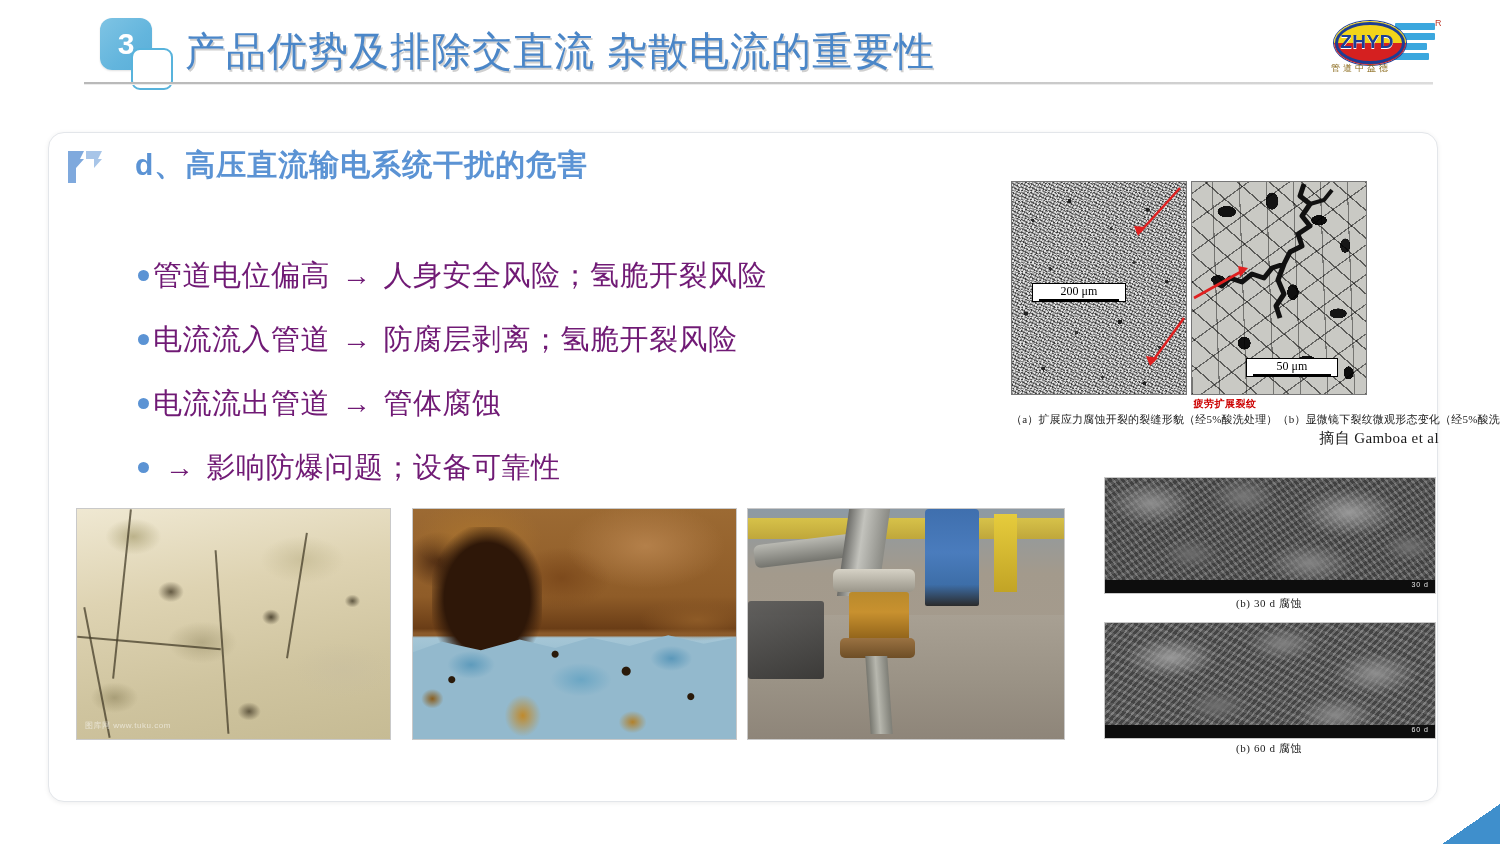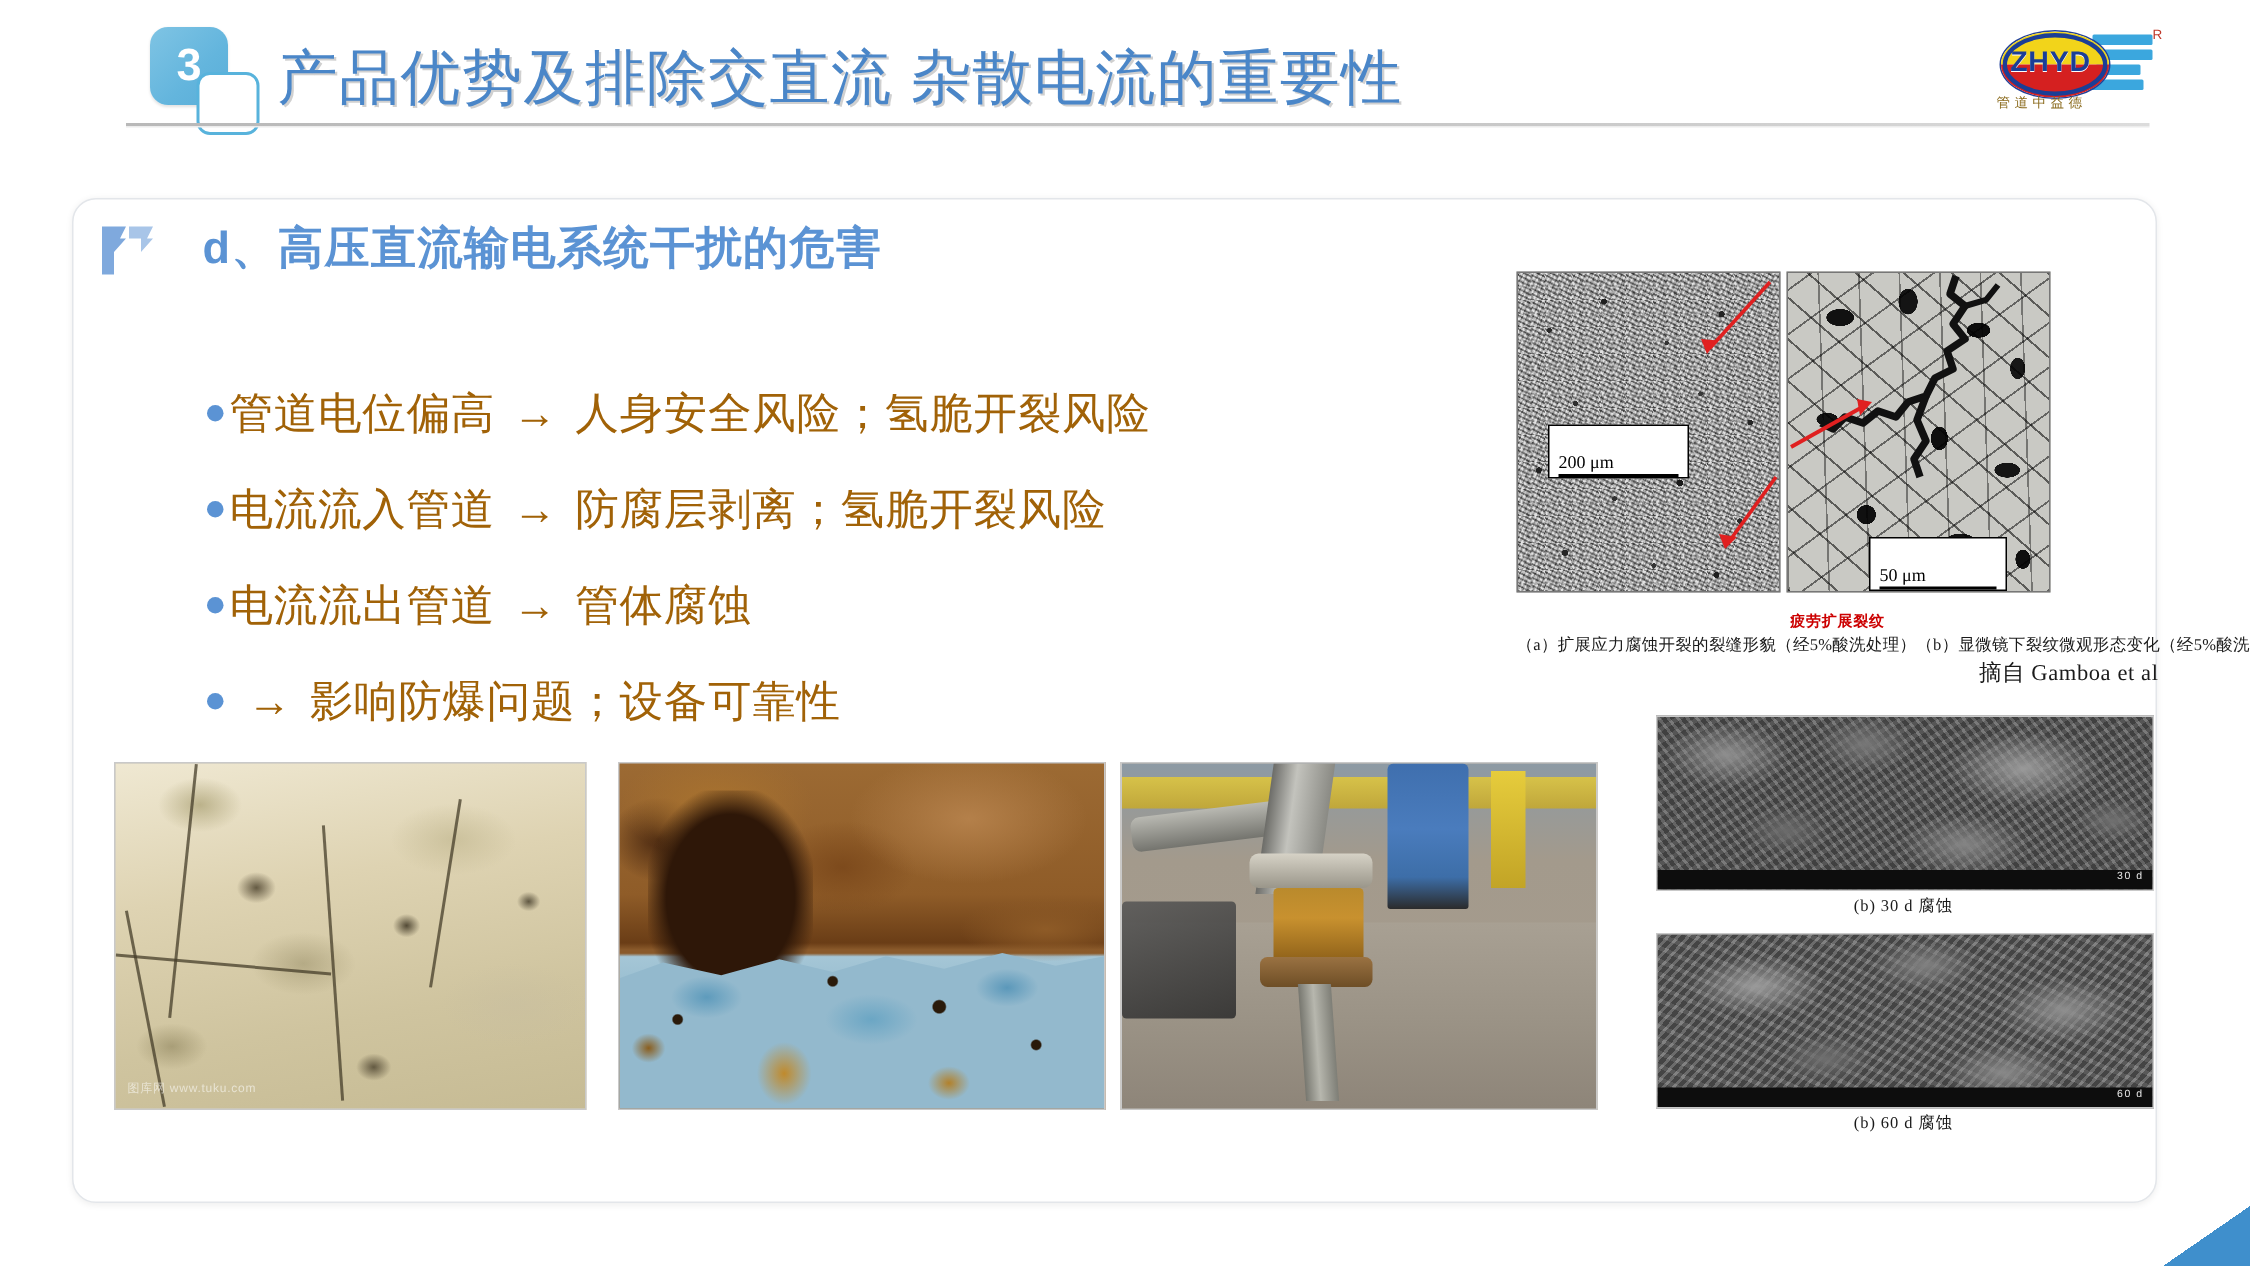--- a/index.html
+++ b/index.html
@@ -94,7 +94,7 @@
   .bullets{position:absolute;left:138px;top:256px;width:780px;}
   .bullet{
     display:flex;align-items:baseline;margin-bottom:24px;
-    font-size:29px;color:#a16207;white-space:nowrap;letter-spacing:.5px;
+    font-size:29px;color:#701a75;white-space:nowrap;letter-spacing:.5px;
   }
   .bullet .dot{
     width:11px;height:11px;border-radius:50%;background:#5b93d4;

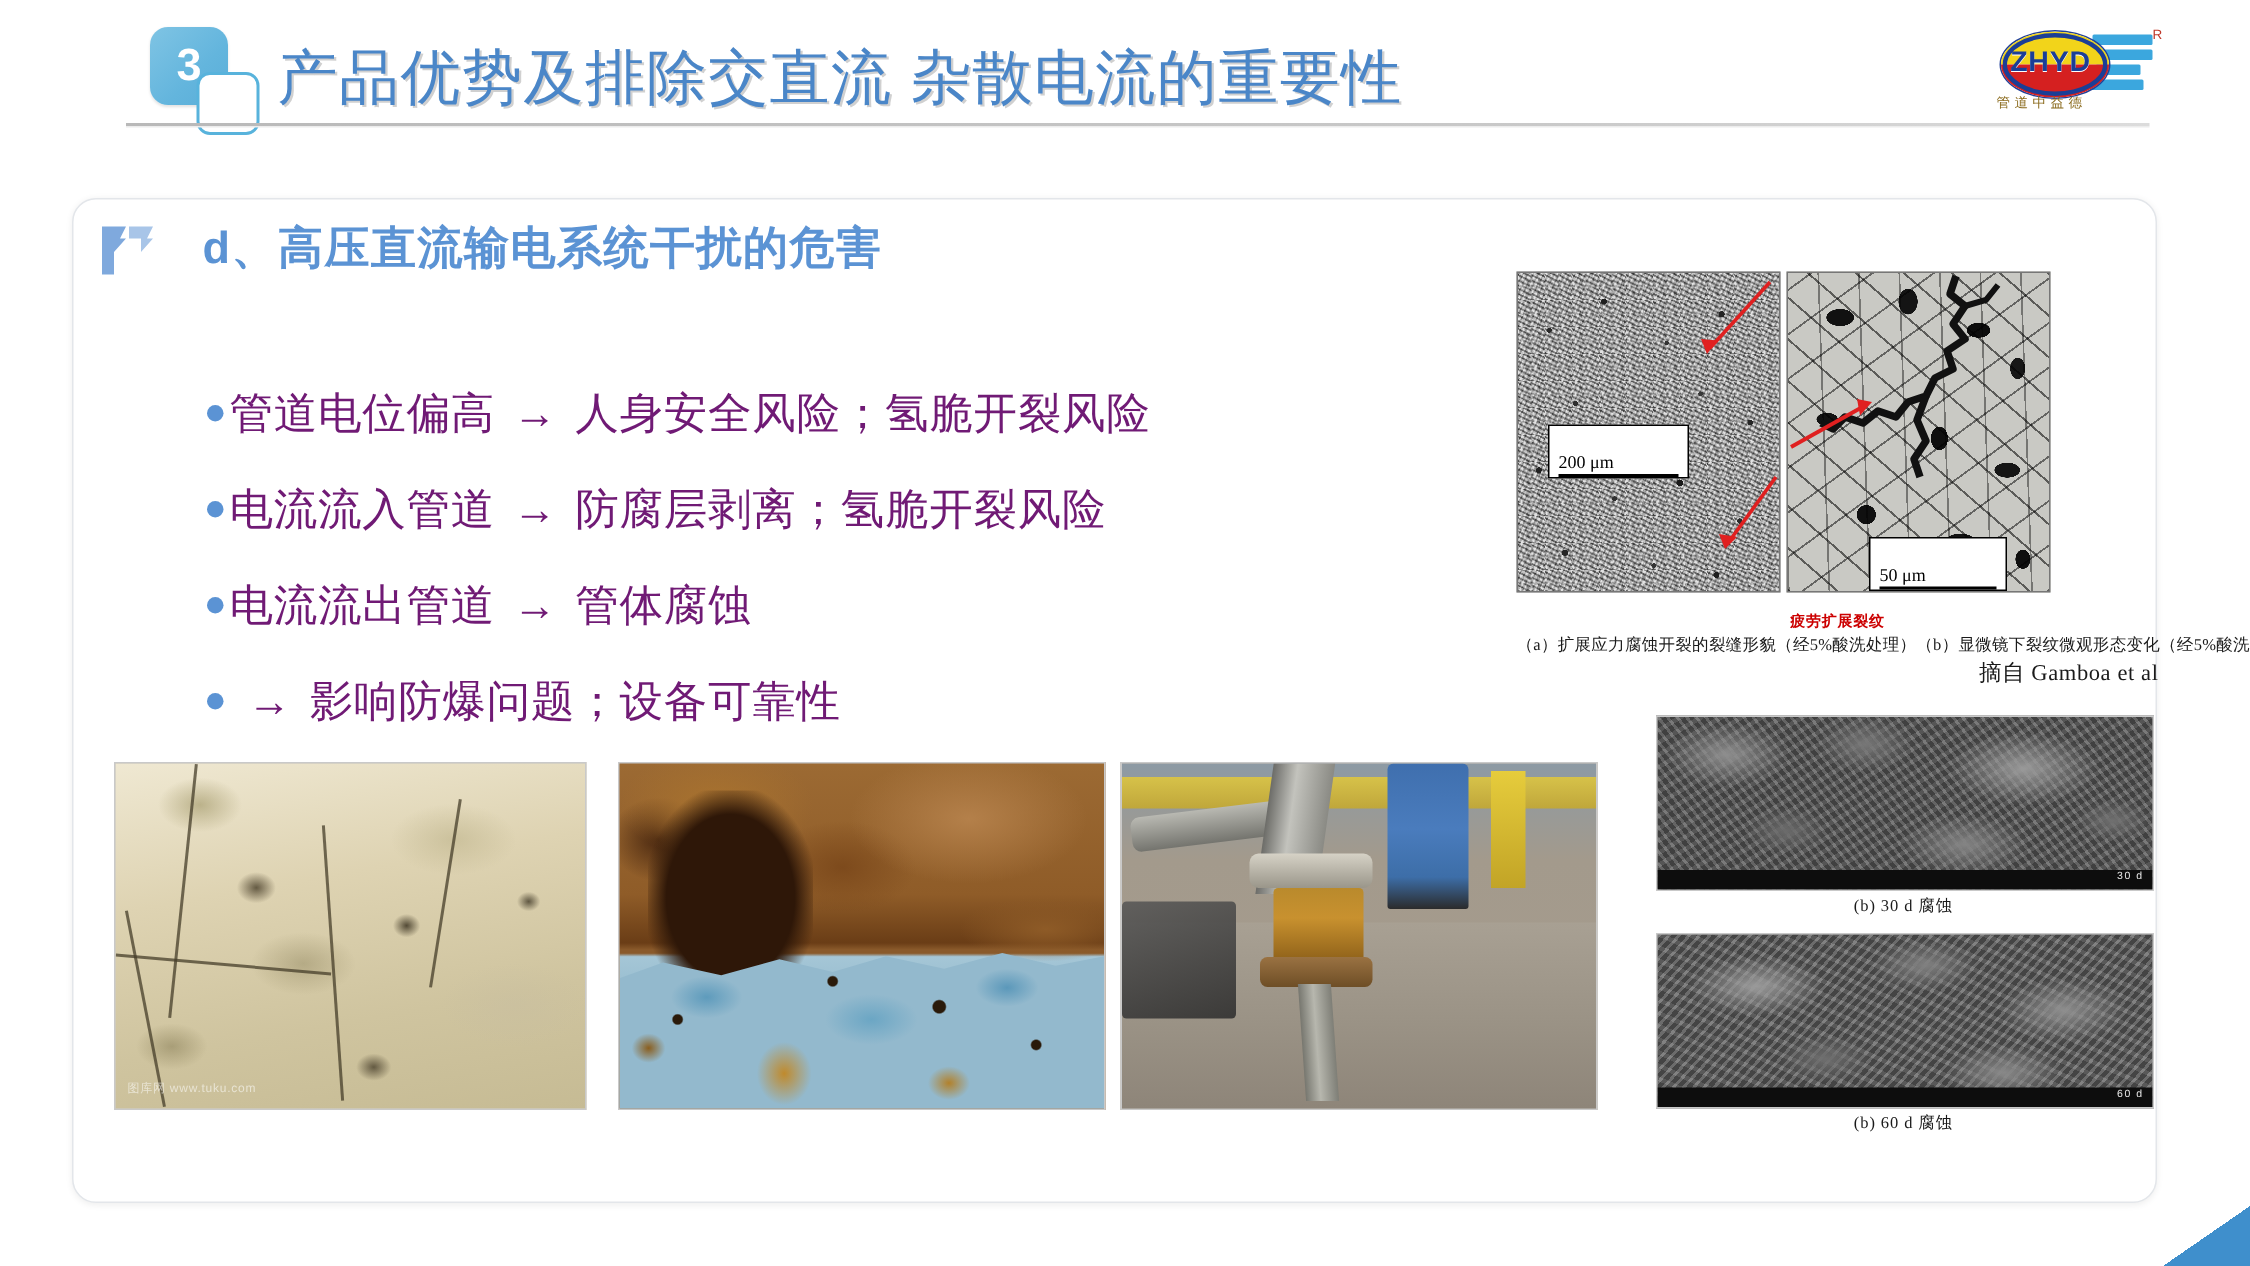--- a/index.html
+++ b/index.html
@@ -153,7 +153,7 @@
 
   .scale-bar{
     position:absolute;background:#ffffff;border:1px solid #000;
-    padding:18px 6px 0 6px;text-align:left;
+    padding:1px 6px 0 6px;text-align:center;
   }
   .scale-bar .lbl{font-size:12px;color:#000;font-family:"Liberation Serif",serif;line-height:13px;}
   .scale-bar .ln{height:2px;background:#000;margin-top:1px;}

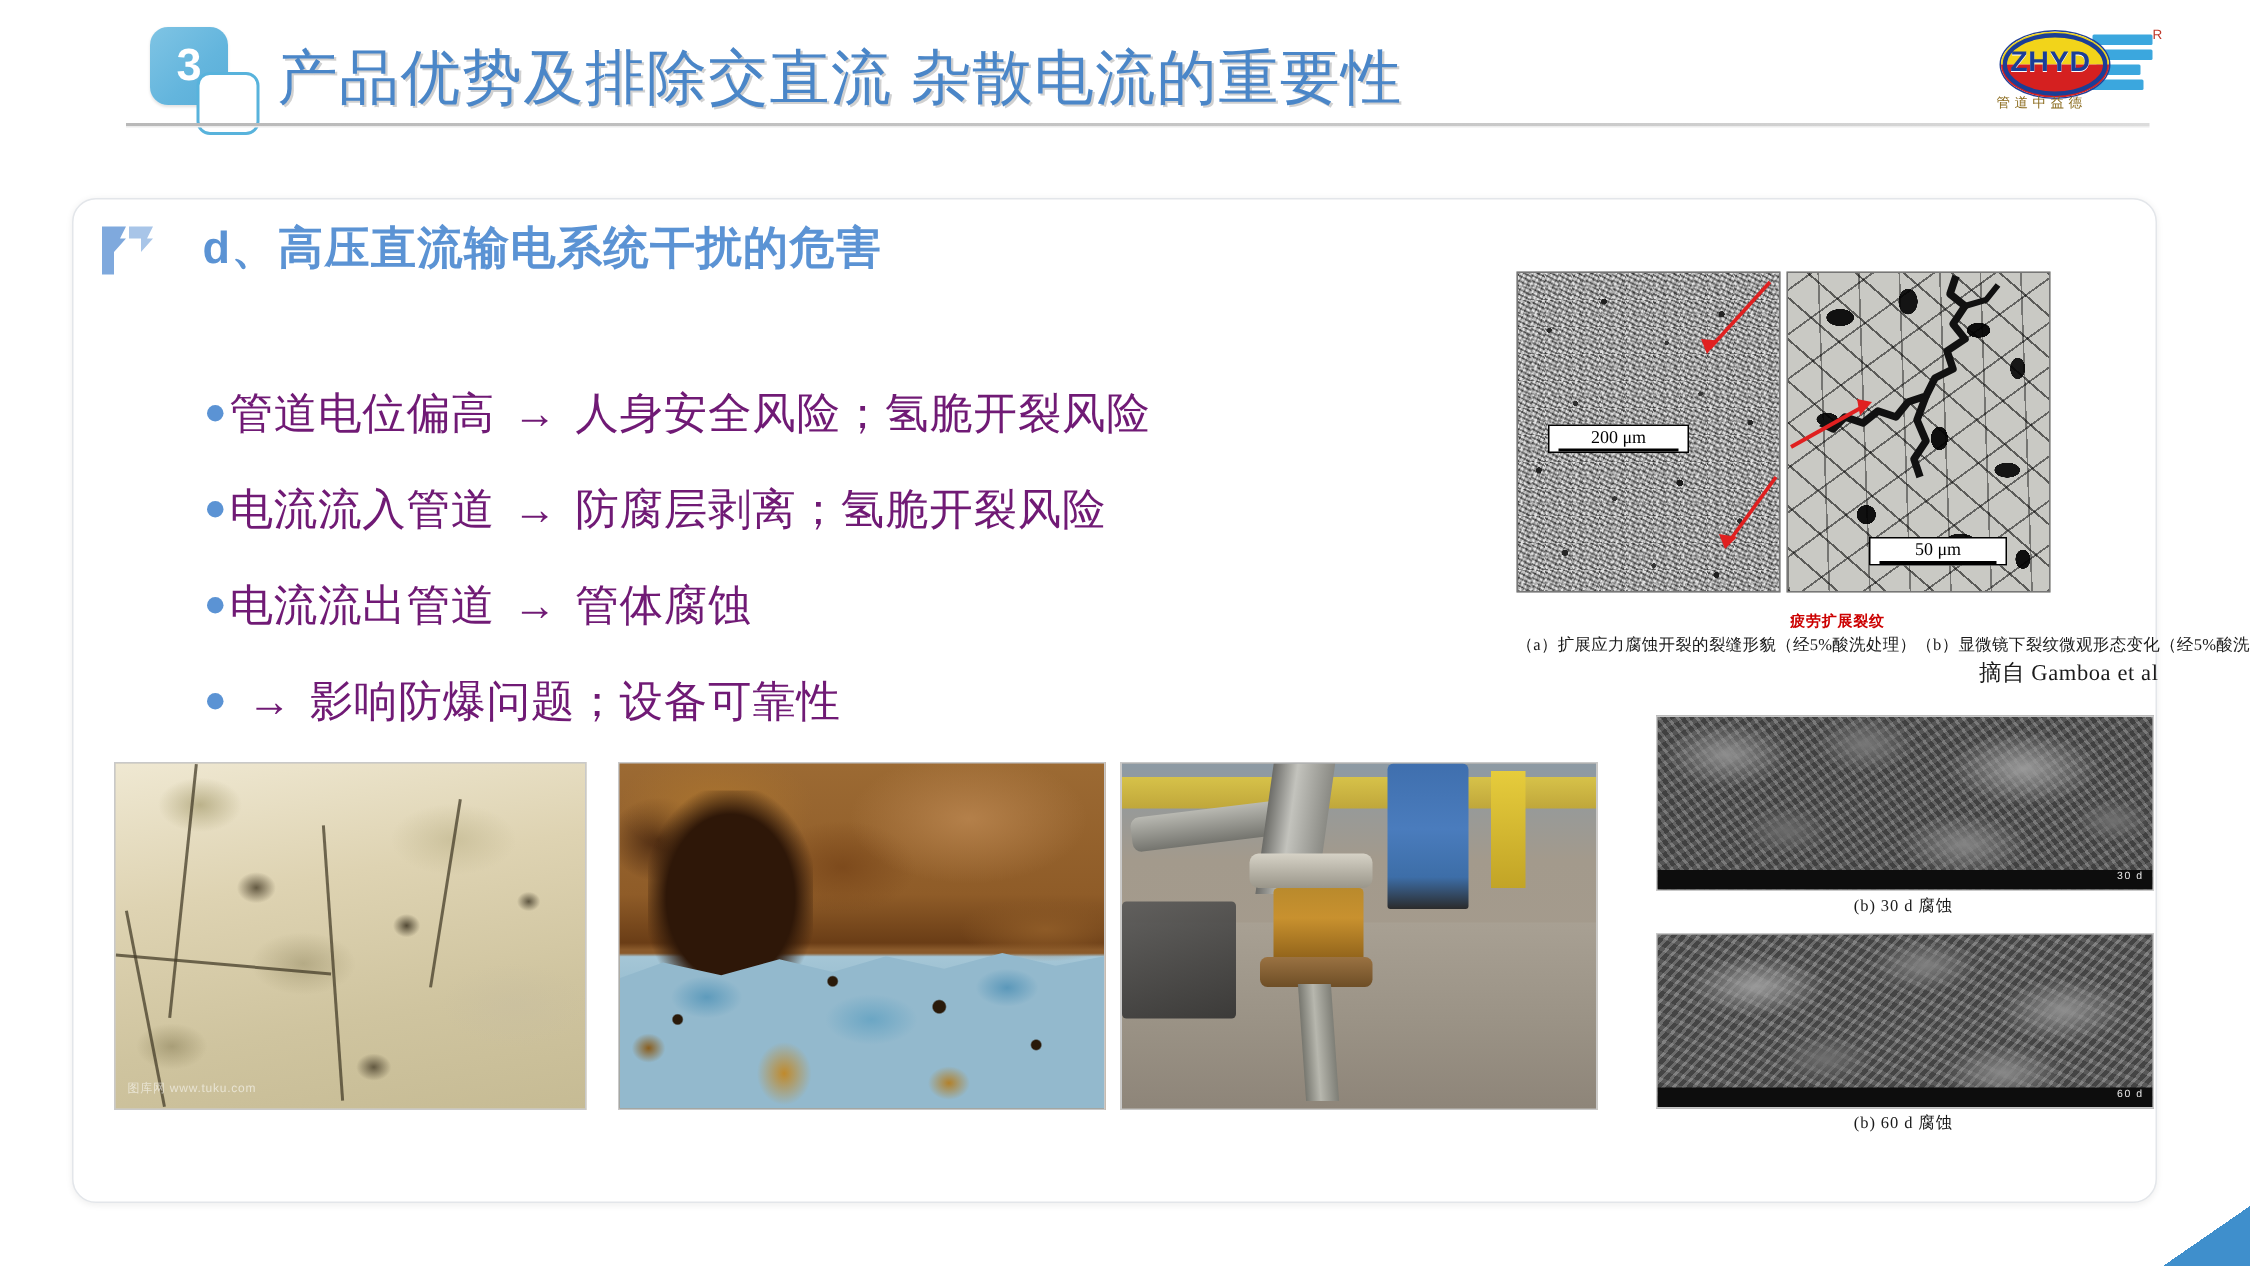--- a/index.html
+++ b/index.html
@@ -164,7 +164,7 @@
 
   .cap-red{
     text-align:center;color:#cc0000;font-size:10px;font-weight:bold;
-    margin-top:12px;font-family:"Liberation Serif",serif;letter-spacing:.5px;
+    margin-top:2px;font-family:"Liberation Serif",serif;letter-spacing:.5px;
   }
   .cap-main{
     text-align:center;color:#1a1a1a;font-size:11px;margin-top:1px;

